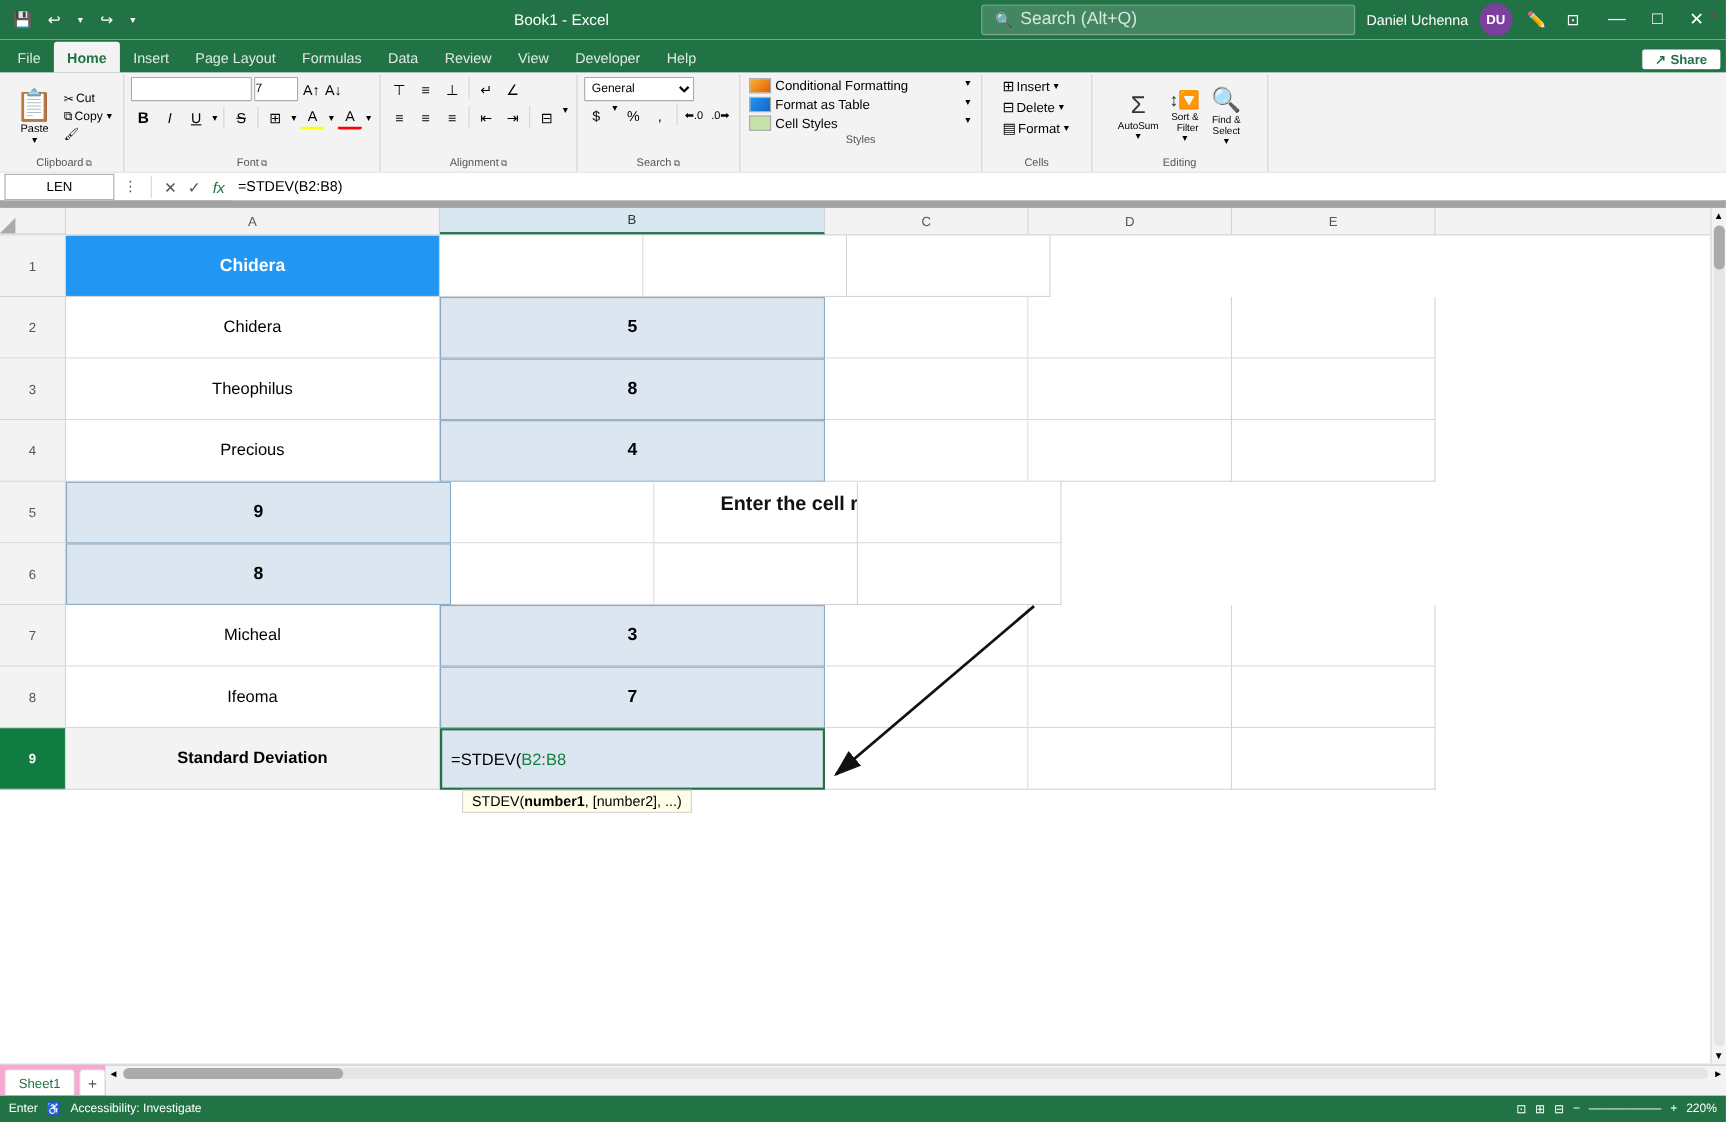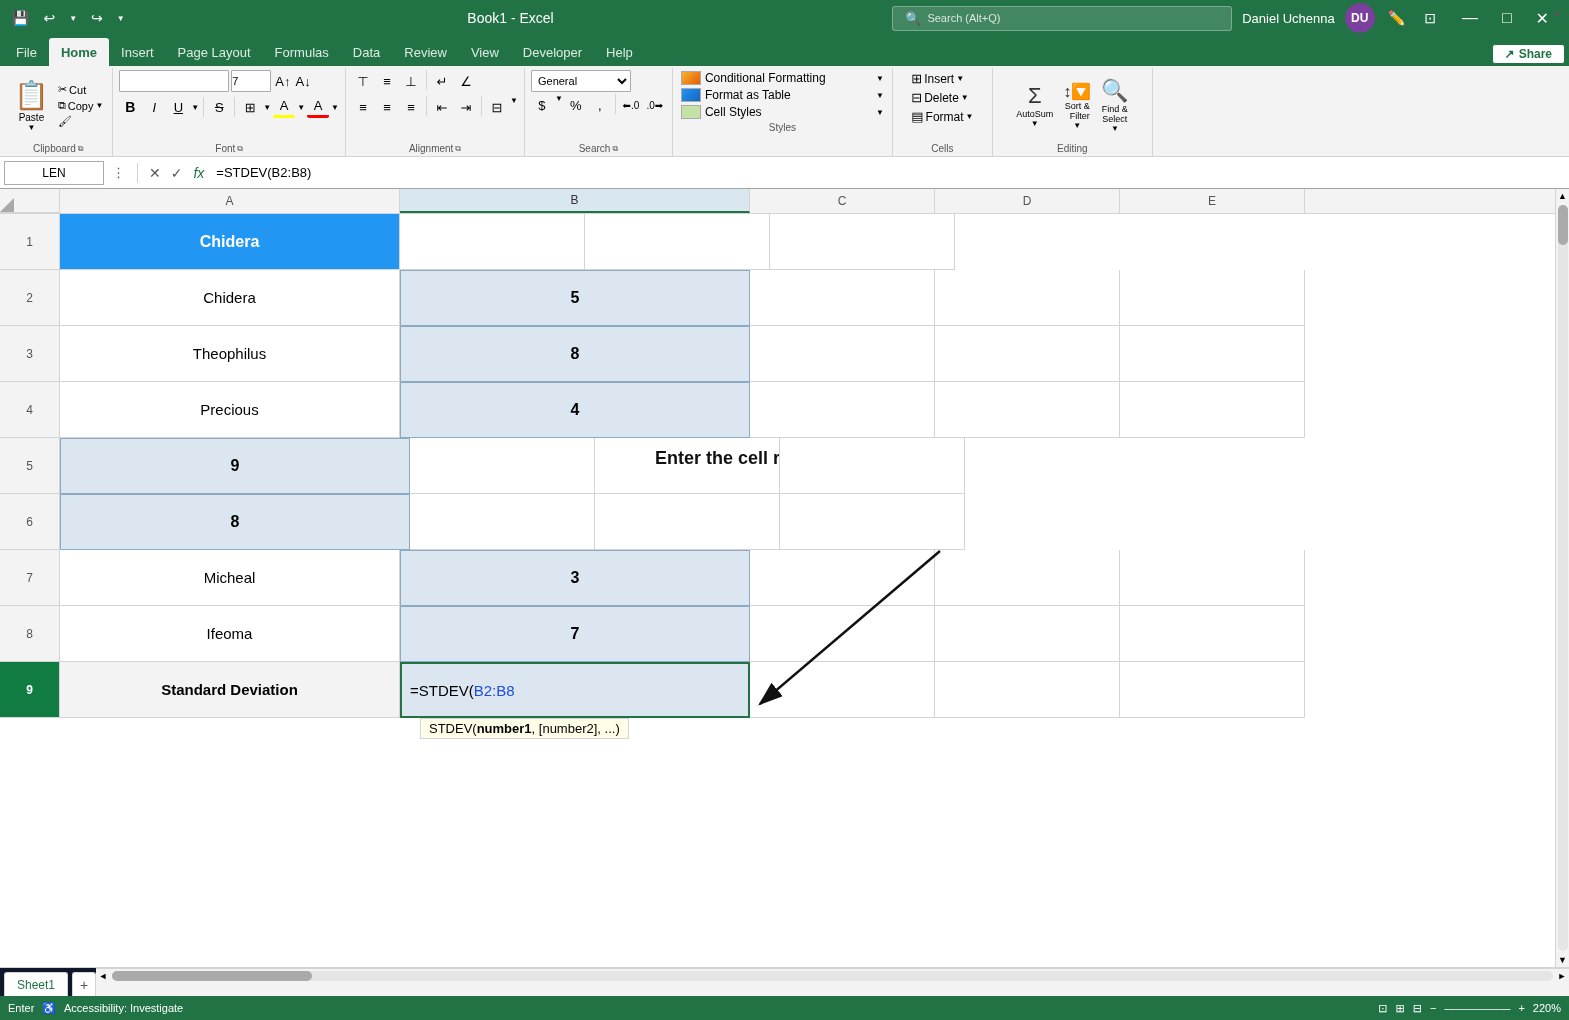--- a/index.html
+++ b/index.html
@@ -36,7 +36,7 @@
       background: none;
       border: none;
       color: #fef9c3;
-      font-size: 11px;
+      font-size: 16px;
       outline: none;
       width: 280px;
     }

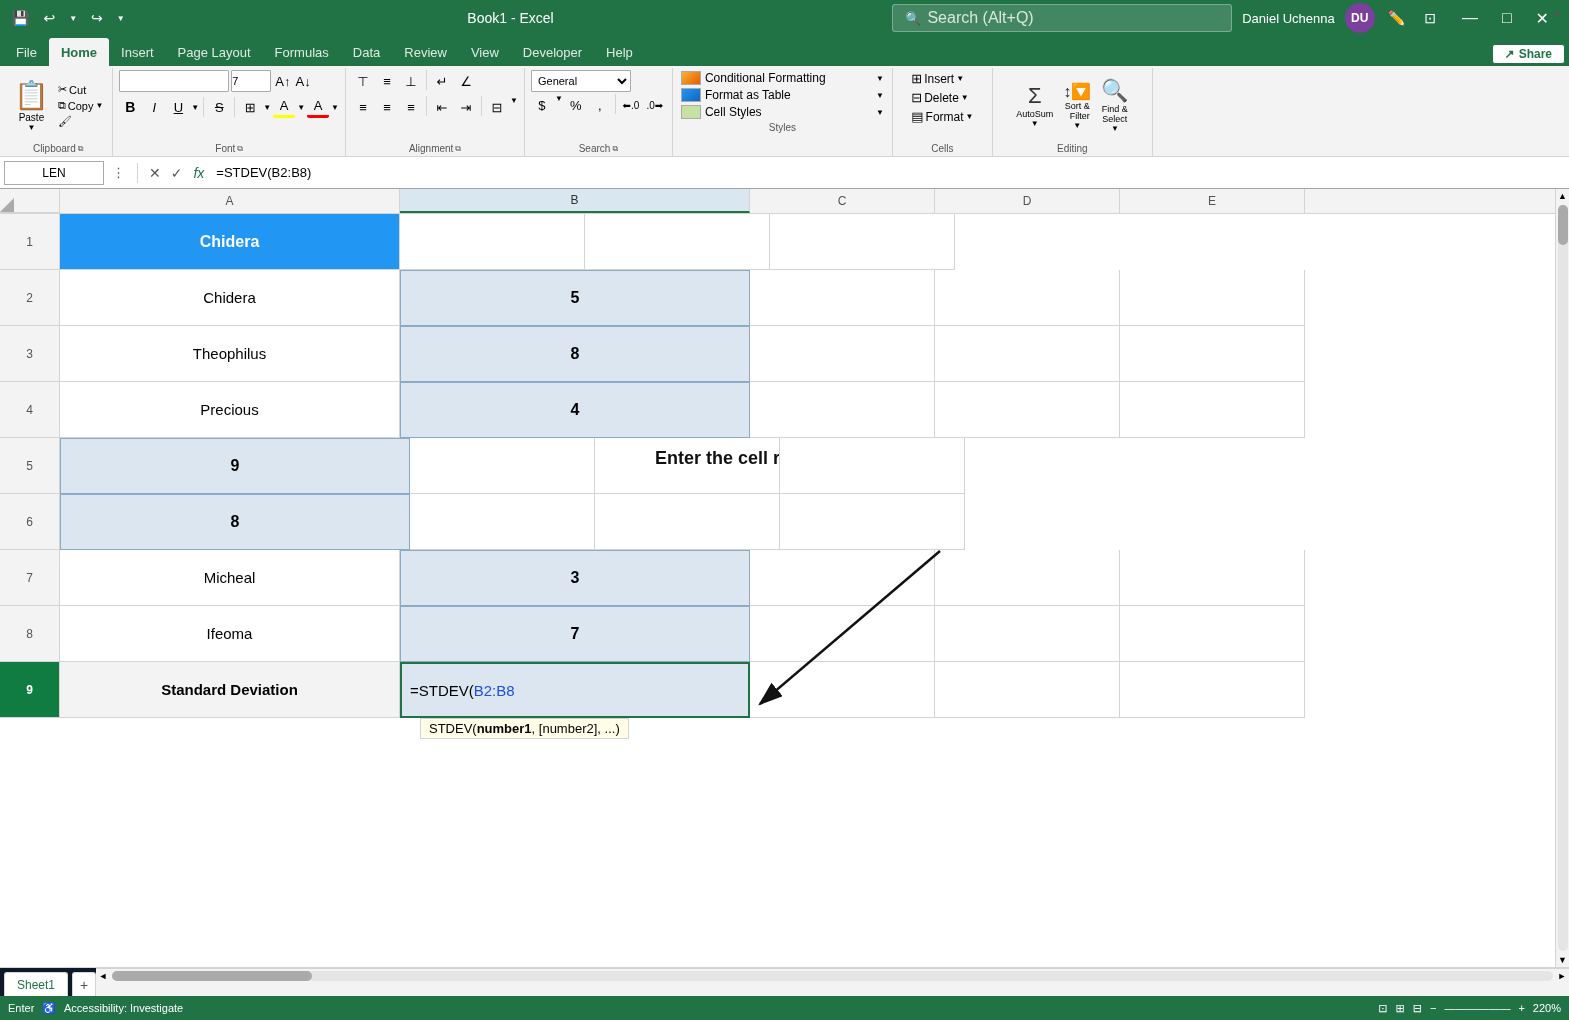--- a/index.html
+++ b/index.html
@@ -180,7 +180,7 @@
     
     .styles-group { flex-direction: column; align-items: flex-start; min-width: 240px; }
     .styles-content { display: flex; flex-direction: column; gap: 1px; width: 100%; }
-    .style-btn-row { display: flex; align-items: center; gap: 4px; cursor: pointer; padding: 1px 2px; border-radius: 2px; }
+    .style-btn-row { display: flex; align-items: flex-start; gap: 4px; cursor: pointer; padding: 1px 2px; border-radius: 2px; }
     .style-icon { width: 20px; height: 14px; background: #e5e5e5; border: 1px solid #aaa; }
     .cond-fmt-icon { background: linear-gradient(135deg, #f9b234 0%, #e65c00 100%); }
     .fmt-table-icon { background: linear-gradient(135deg, #2196f3 0%, #1565c0 100%); }

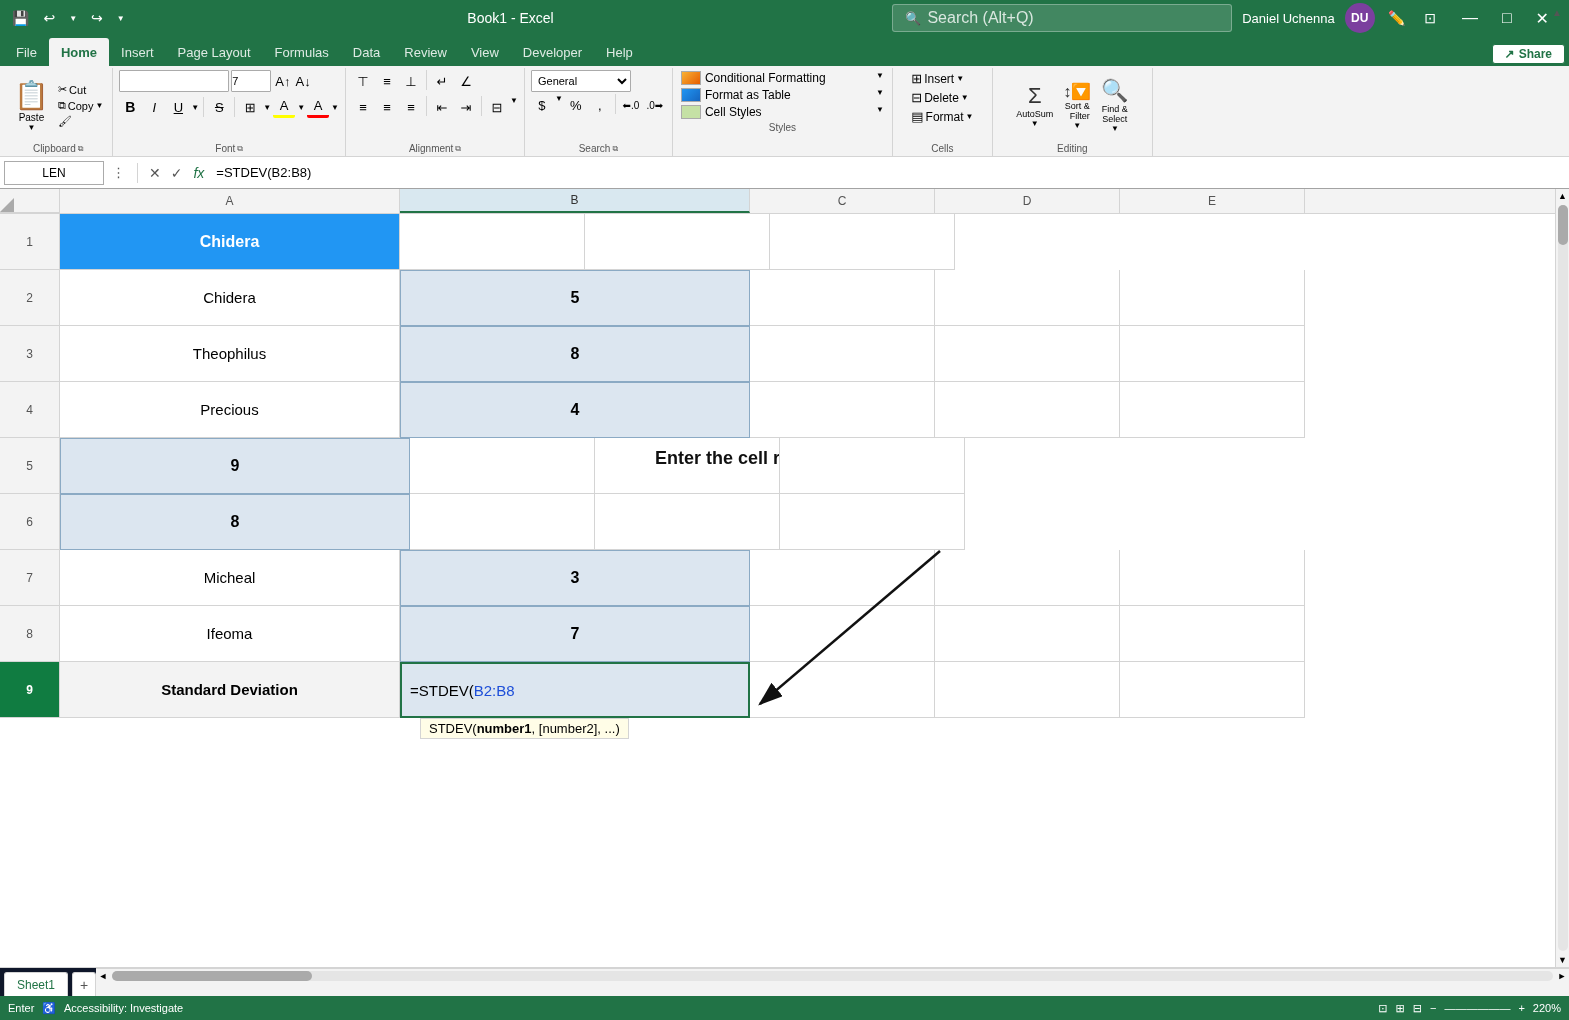--- a/index.html
+++ b/index.html
@@ -211,7 +211,7 @@
       display: flex;
       align-items: center;
       height: 32px;
-      border-bottom: 1px solid #a3a3a3;
+      border-bottom: 7px solid #a3a3a3;
       background: white;
       padding: 0 4px;
       gap: 4px;

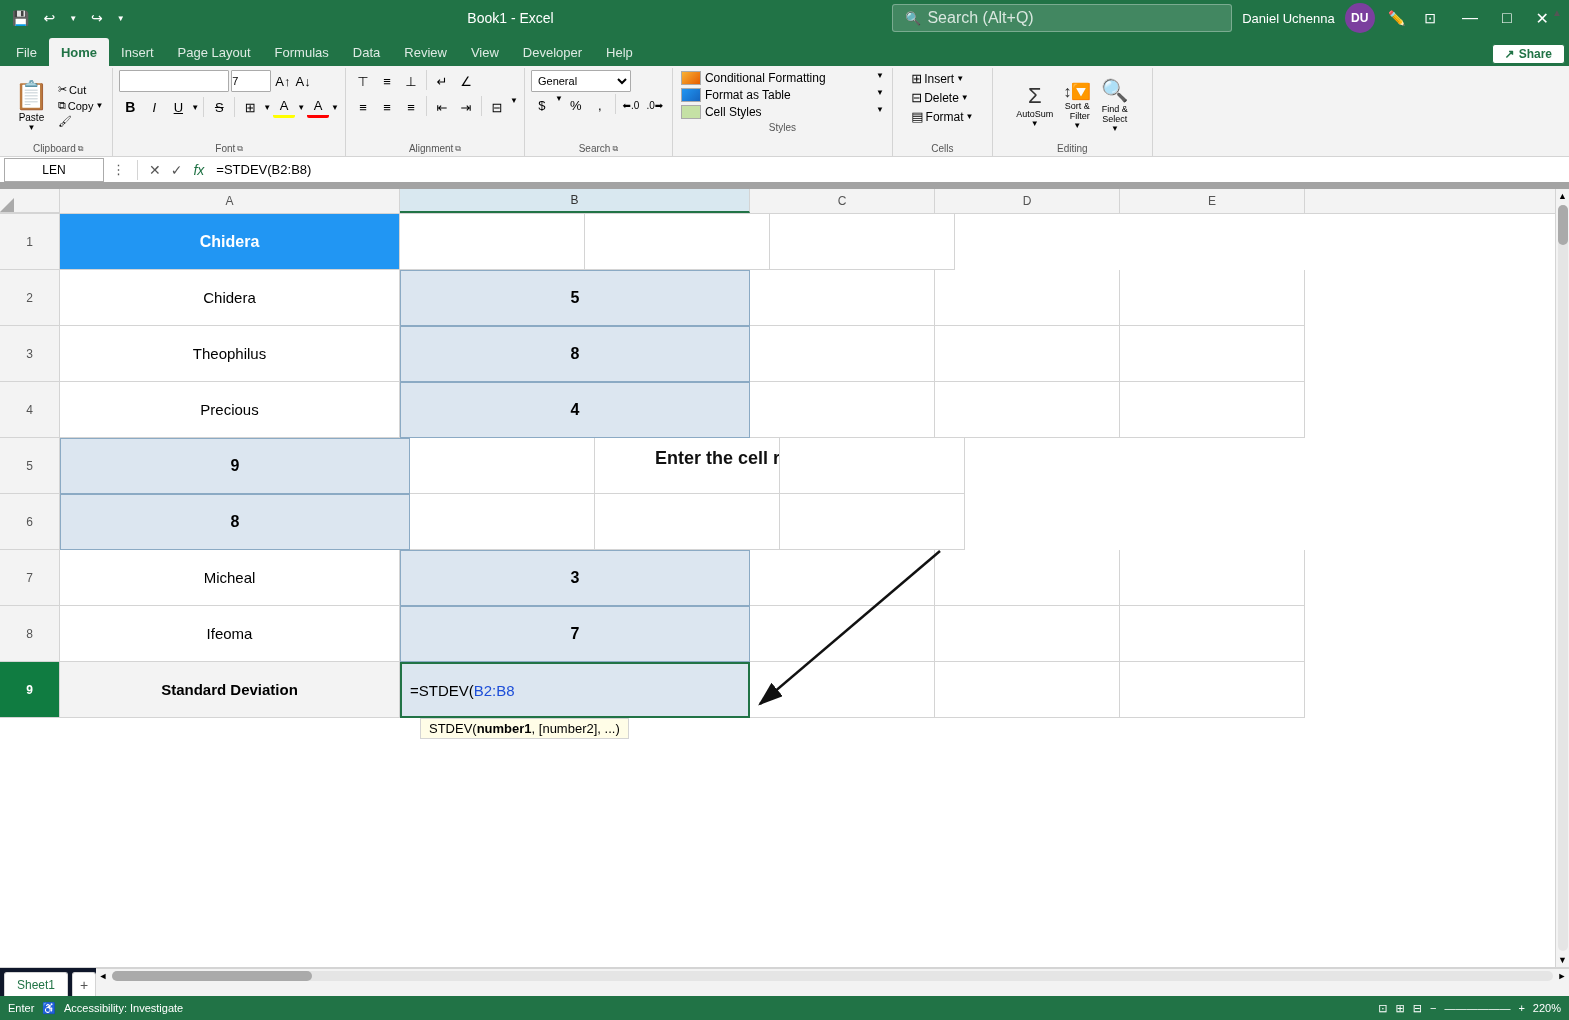--- a/index.html
+++ b/index.html
@@ -754,7 +754,7 @@
               <div class="cell a9" style="width:340px;height:56px;background:#f3f3f3;font-weight:bold;font-size:15px;">Standard Deviation</div>
               <div class="cell formula-cell" style="width:350px;height:56px;background:#dce6f0;border:2px solid #217346;font-size:15px;justify-content:flex-start;padding-left:8px;position:relative;">
                 <span style="color:#000;">=STDEV(</span>
-                  <span style="color:#1d4ed8;">B2:B8</span>
+                  <span style="color:#15803d;">B2:B8</span>
               </div>
               <div class="cell" style="width:185px;height:56px;"></div>
               <div class="cell" style="width:185px;height:56px;"></div>

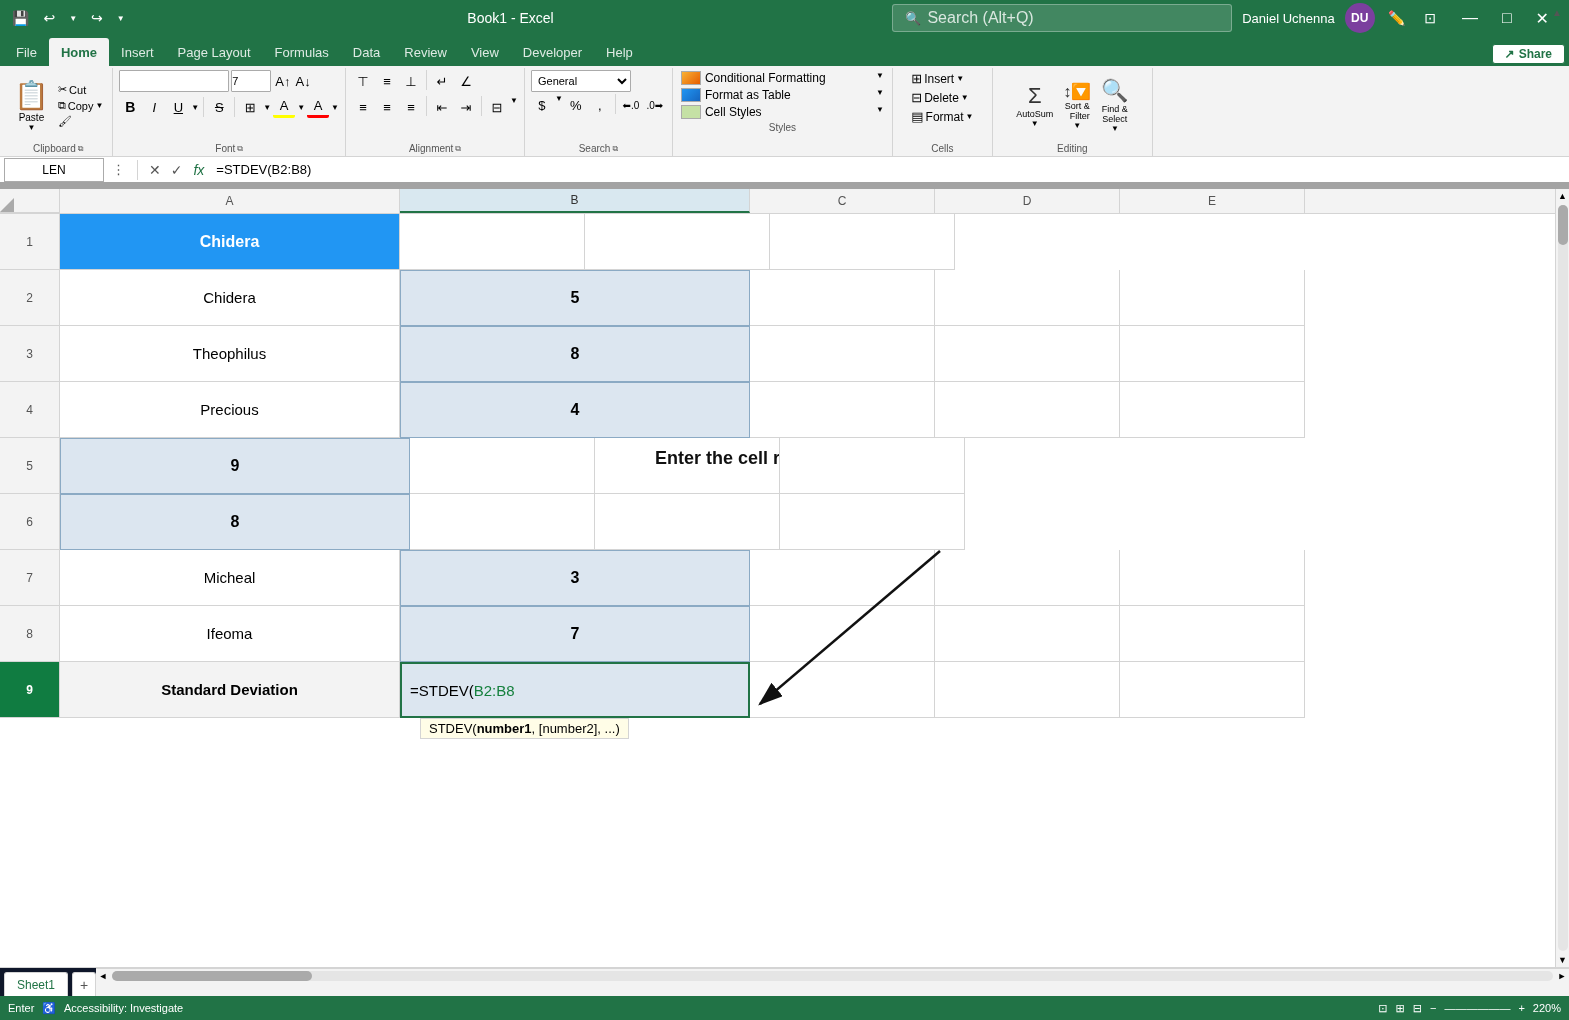--- a/index.html
+++ b/index.html
@@ -346,7 +346,7 @@
     
     .sheet-tabs-bar {
       height: 28px;
-      background: #0f172a;
+      background: #f9a8d4;
       border-top: 1px solid #d4d4d4;
       display: flex;
       align-items: flex-end;

